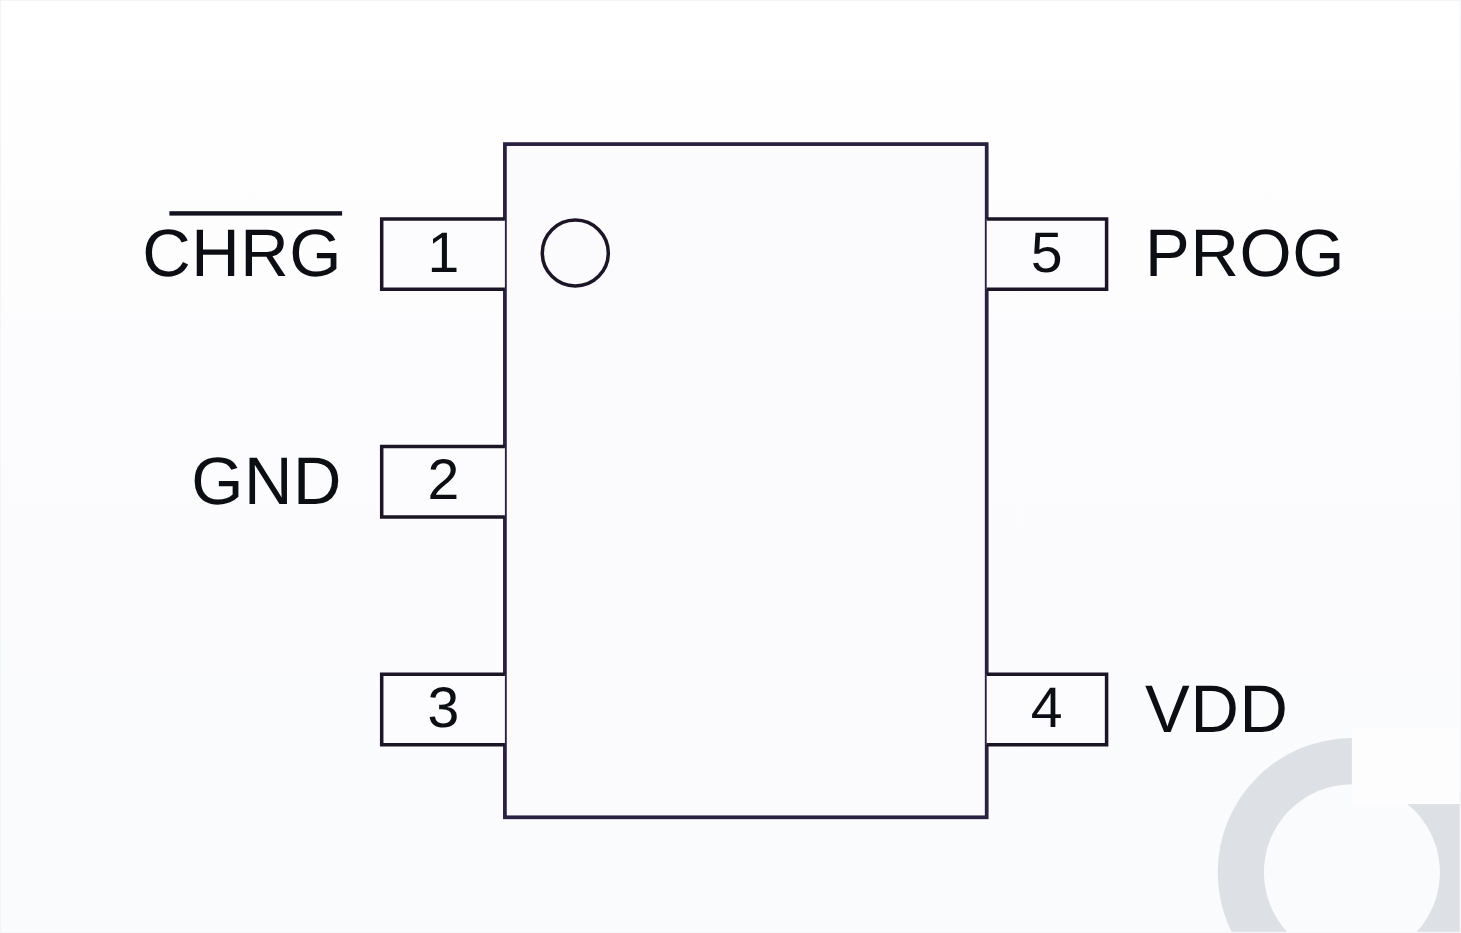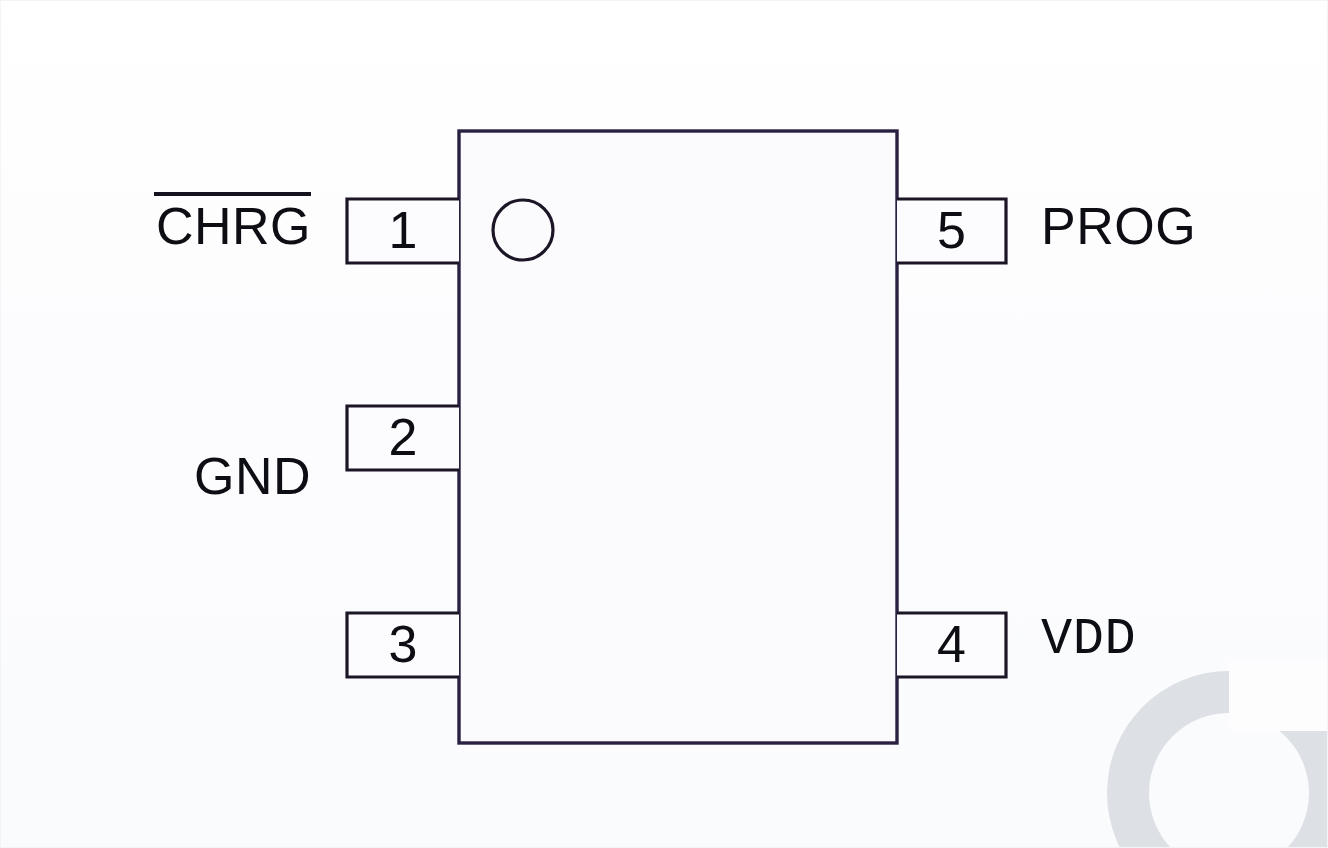--- a/index.html
+++ b/index.html
@@ -50,7 +50,7 @@
   .pin-label {
     position: absolute;
     font-family: "Liberation Sans", sans-serif;
-    font-size: 52px;
+    font-size: 61px;
     line-height: 1;
     color: #0d0d14;
     letter-spacing: 0.5px;

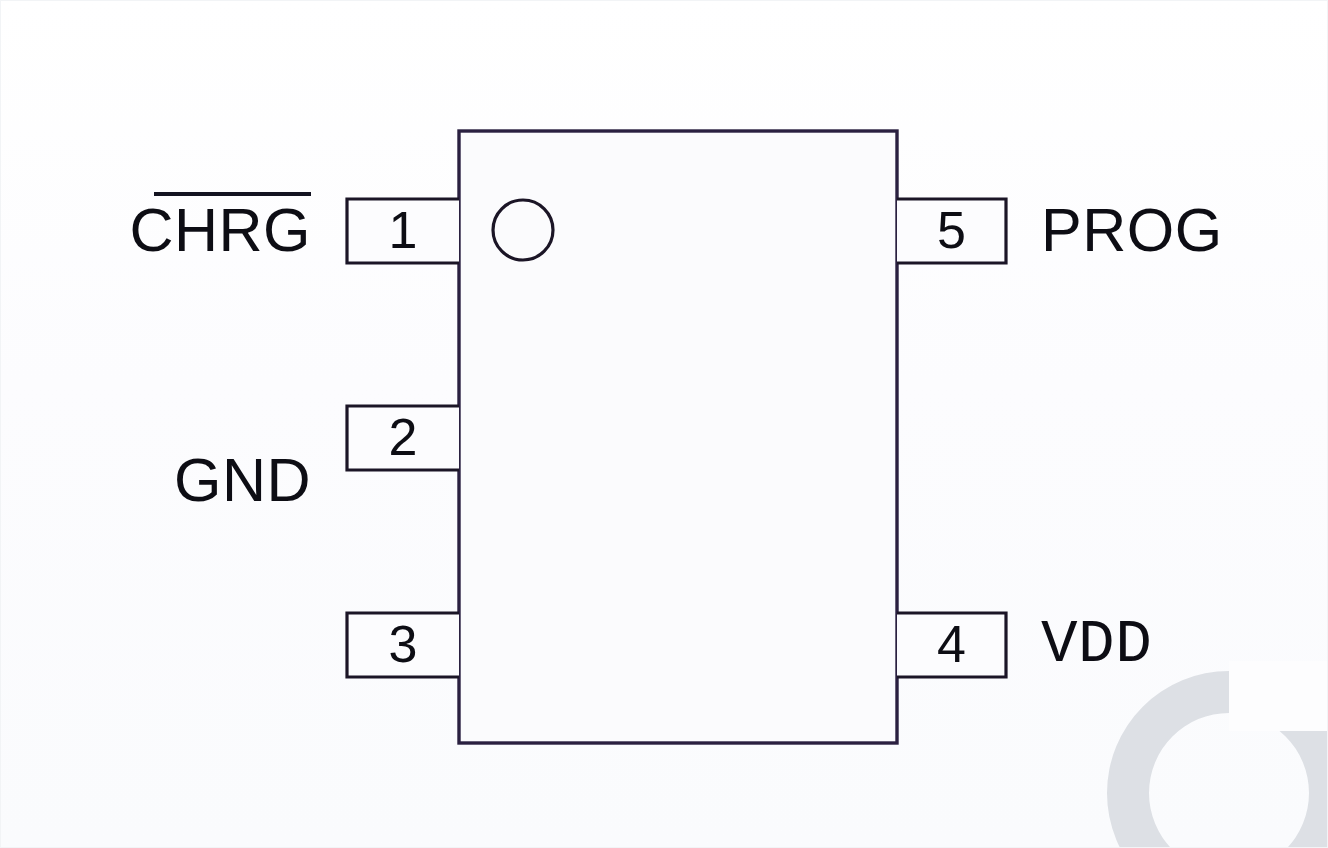--- a/index.html
+++ b/index.html
@@ -119,7 +119,7 @@
   <div class="pin-label left" style="left:0px; top:199px; width:310px;">CHRG</div>
   <div class="overbar" style="left:153px; top:191px; width:157px;"></div>
 
-  <div class="pin-label left" style="left:0px; top:406px; width:310px;margin-top:43px;">GND</div>
+  <div class="pin-label left" style="left:0px; top:406px; width:310px;">GND</div>
 
 
   <div class="pin-label right" style="left:1040px; top:199px;">PROG</div>

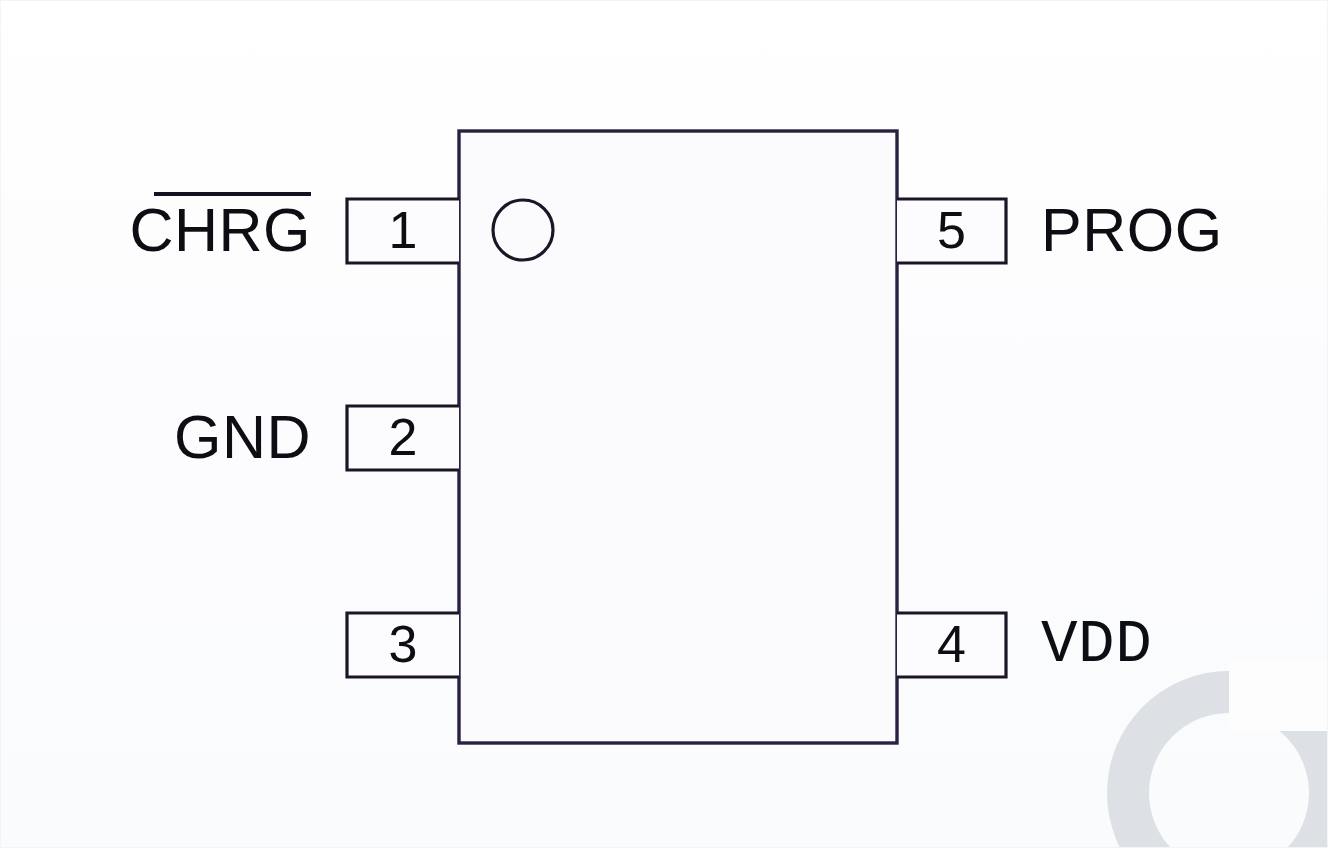--- a/index.html
+++ b/index.html
@@ -124,7 +124,7 @@
 
   <div class="pin-label right" style="left:1040px; top:199px;">PROG</div>
 
-  <div class="pin-label right" style="left:1040px; top:613px;font-family:Liberation Mono, monospace;">VDD</div>
+  <div class="pin-label right" style="left:1040px; top:613px;">VDD</div>
 
 </div>
 

